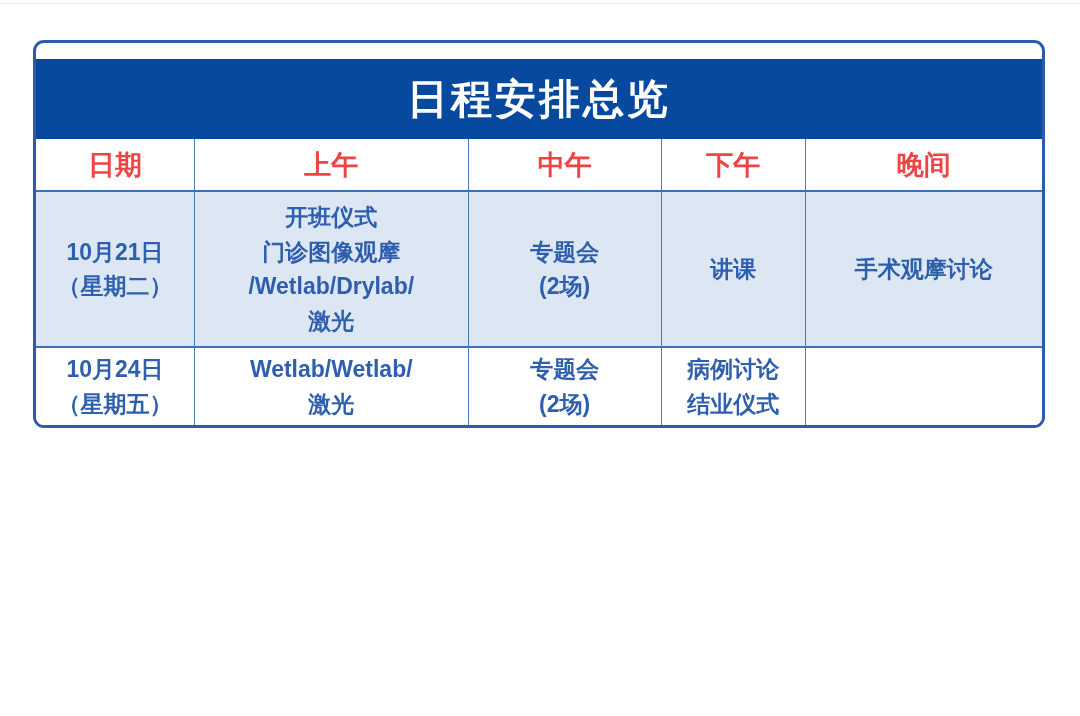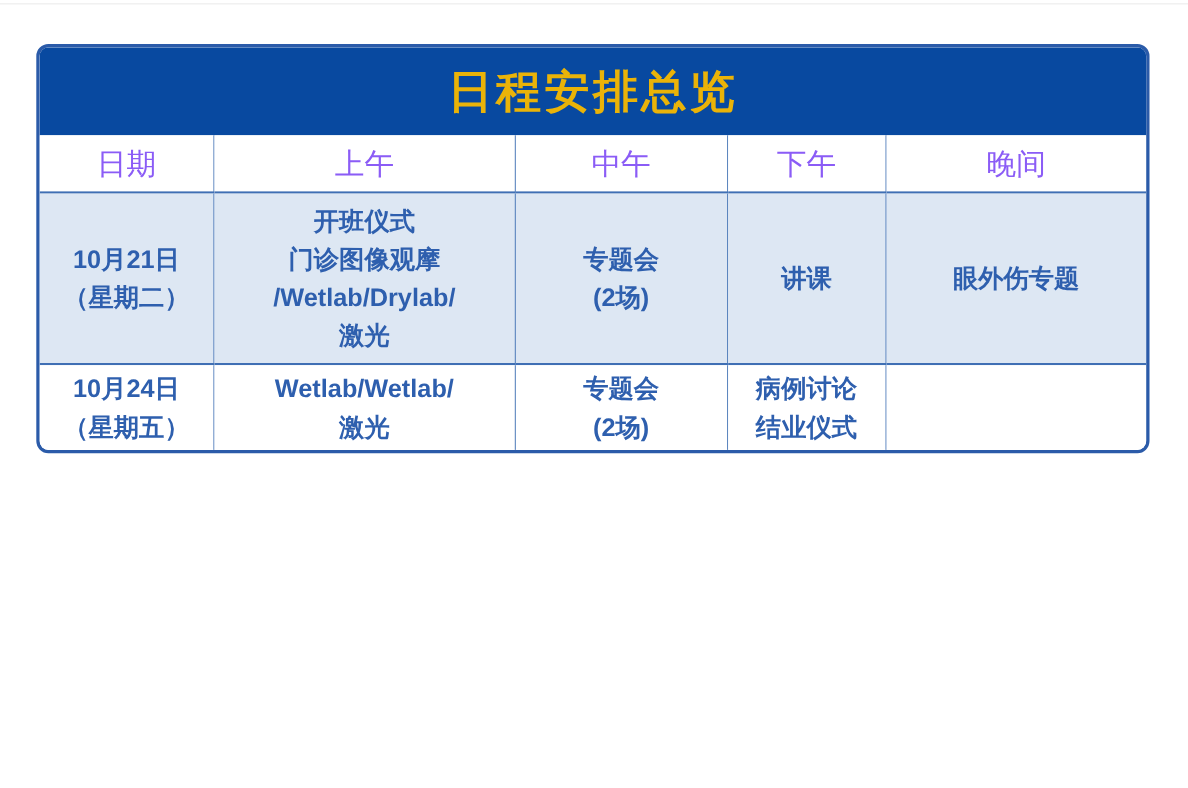--- a/index.html
+++ b/index.html
@@ -26,13 +26,14 @@
   .title-bar {
     height: 80px;
     background: #0849a0;
-    color: #eab308;
+    color: #ffffff;
     display: flex;
     align-items: center;
     justify-content: center;
     font-size: 41px;
     font-weight: bold;
     letter-spacing: 3px;
+    margin-top: 16px;
   }
   table.schedule {
     width: 100%;

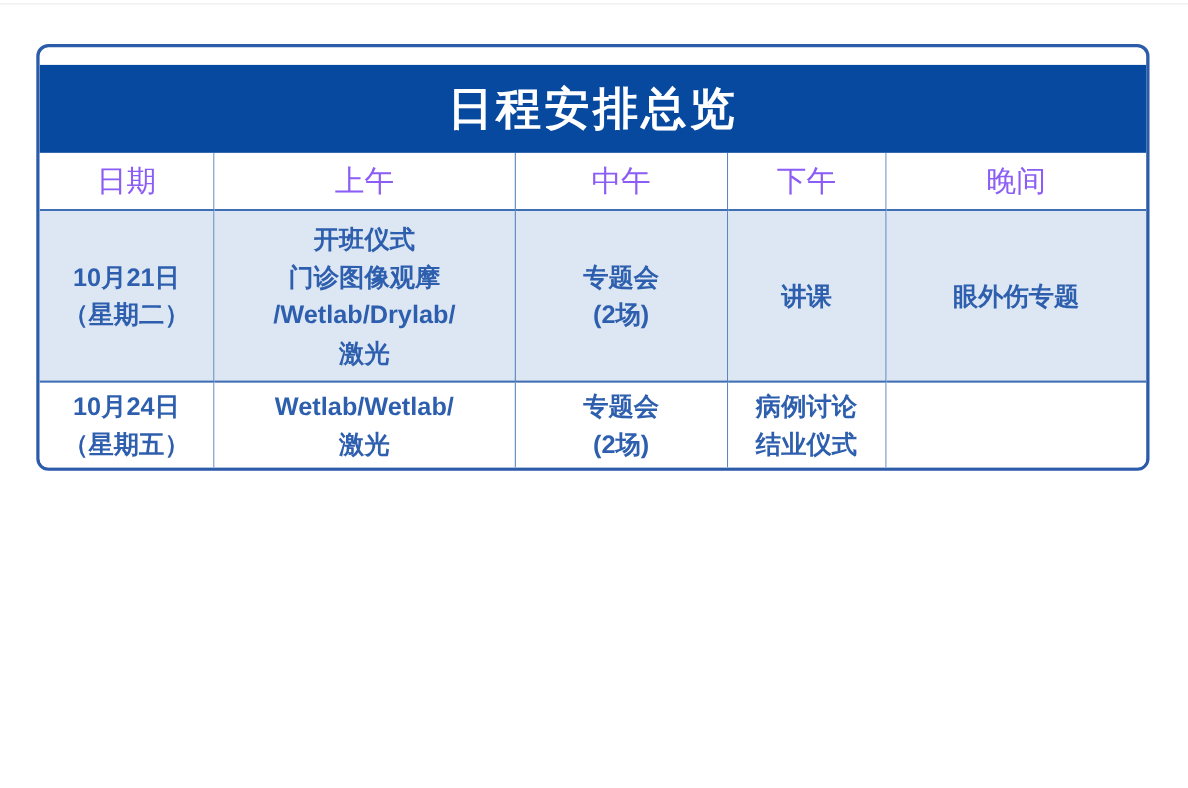--- a/index.html
+++ b/index.html
@@ -54,8 +54,8 @@
   .schedule th {
     height: 53px;
     font-size: 27px;
-    font-weight: normal;
-    color: #8b5cf6;
+    font-weight: bold;
+    color: #ef4444;
     background: #ffffff;
   }
   .schedule td {

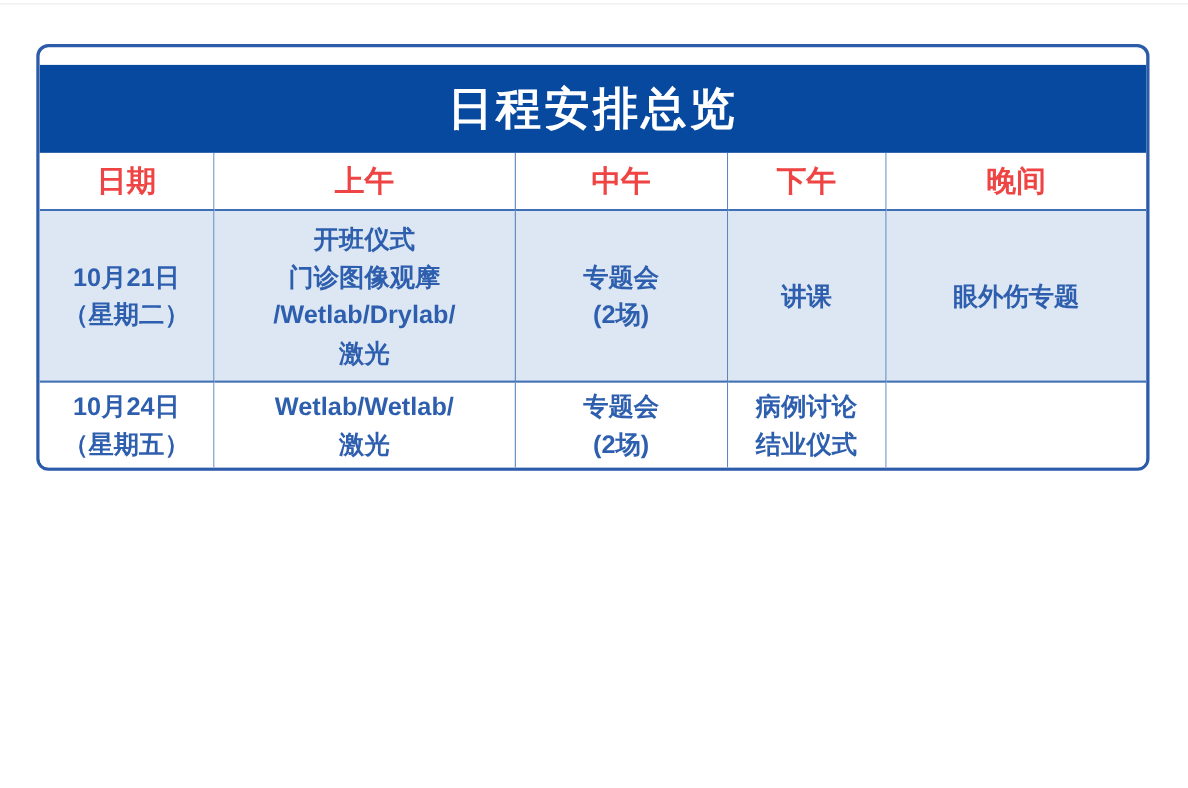--- a/index.html
+++ b/index.html
@@ -113,7 +113,7 @@
         <td>专题会
 (2场)</td>
         <td>讲课</td>
-        <td>眼外伤专题</td>
+        <td>手术观摩讨论</td>
       </tr>
       <tr class="r4">
         <td>10月24日

